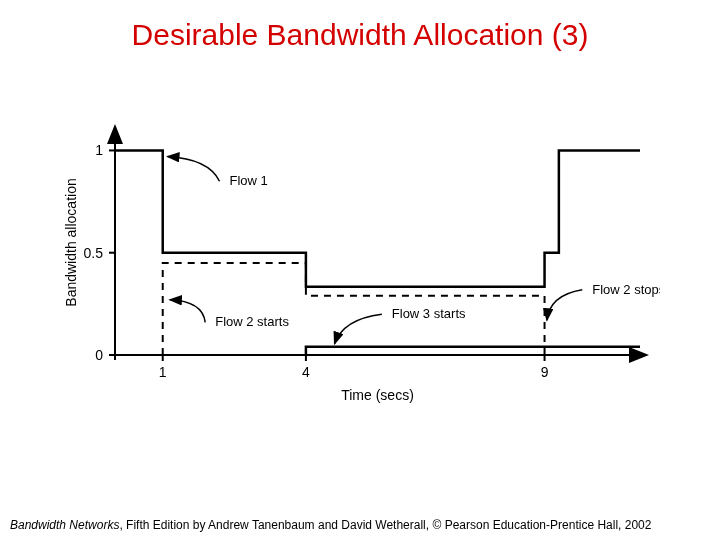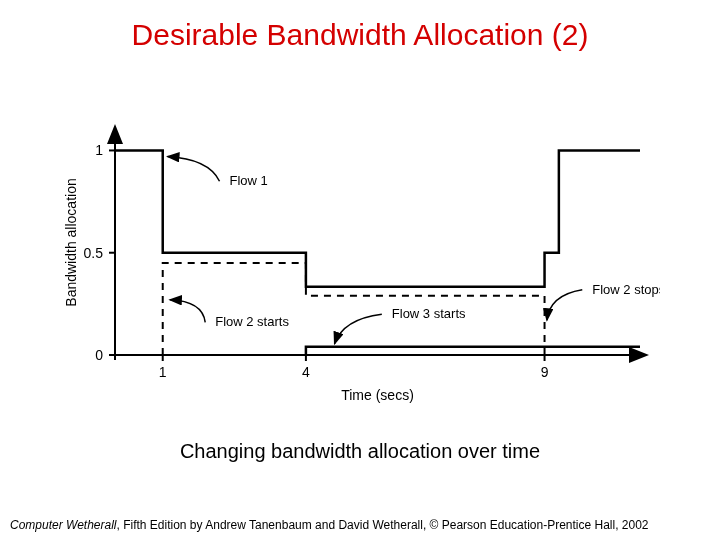--- a/index.html
+++ b/index.html
@@ -67,7 +67,7 @@
 
 <div class="slide">
 
-  <div class="title">Desirable Bandwidth Allocation (2)</div>
+  <div class="title">Desirable Bandwidth Allocation (3)</div>
 
   <div class="chart-area">
     <svg id="chart-svg" width="600" height="290" viewBox="0 0 600 290">

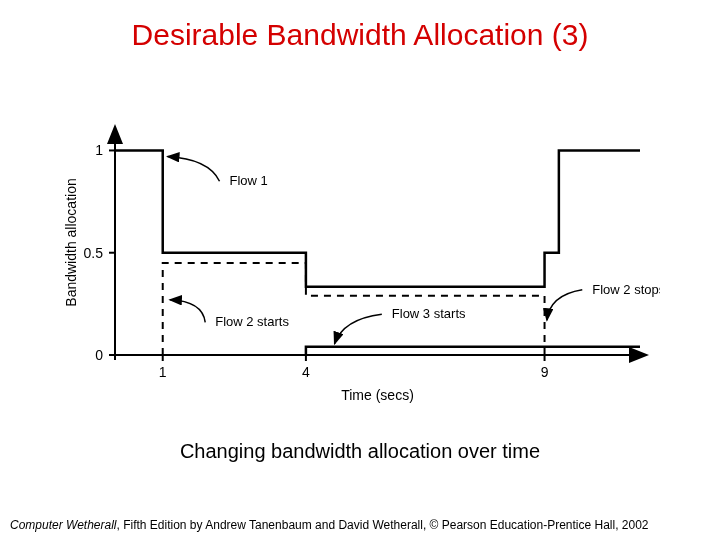--- a/index.html
+++ b/index.html
@@ -115,7 +115,6 @@
     </svg>
   </div>
 
-  <div class="caption">Changing bandwidth allocation over time</div>
 
   <div class="footer">
     <span class="book">Computer Wetherall</span><span>, Fifth Edition by Andrew Tanenbaum and David Wetherall, © Pearson Education-Prentice Hall, 2002</span>

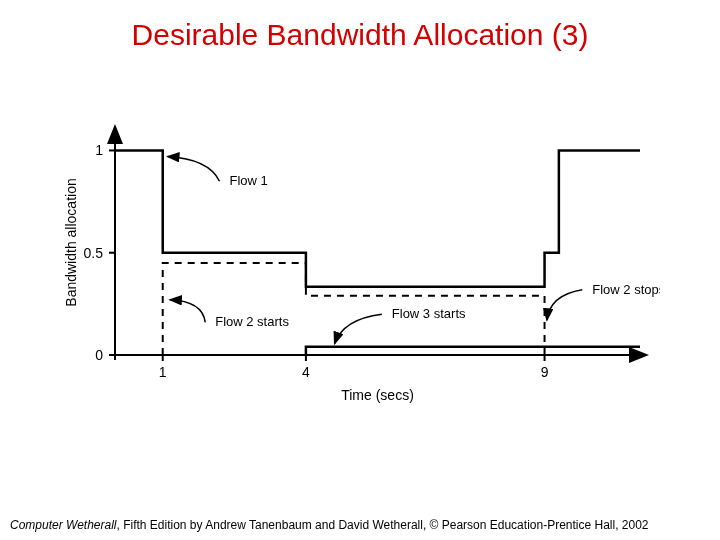--- a/index.html
+++ b/index.html
@@ -117,7 +117,7 @@
 
 
   <div class="footer">
-    <span class="book">Computer Wetherall</span><span>, Fifth Edition by Andrew Tanenbaum and David Wetherall, © Pearson Education-Prentice Hall, 2002</span>
+    <span class="book">Bandwidth Networks</span><span>, Fifth Edition by Andrew Tanenbaum and David Wetherall, © Pearson Education-Prentice Hall, 2002</span>
   </div>
 
 </div>

